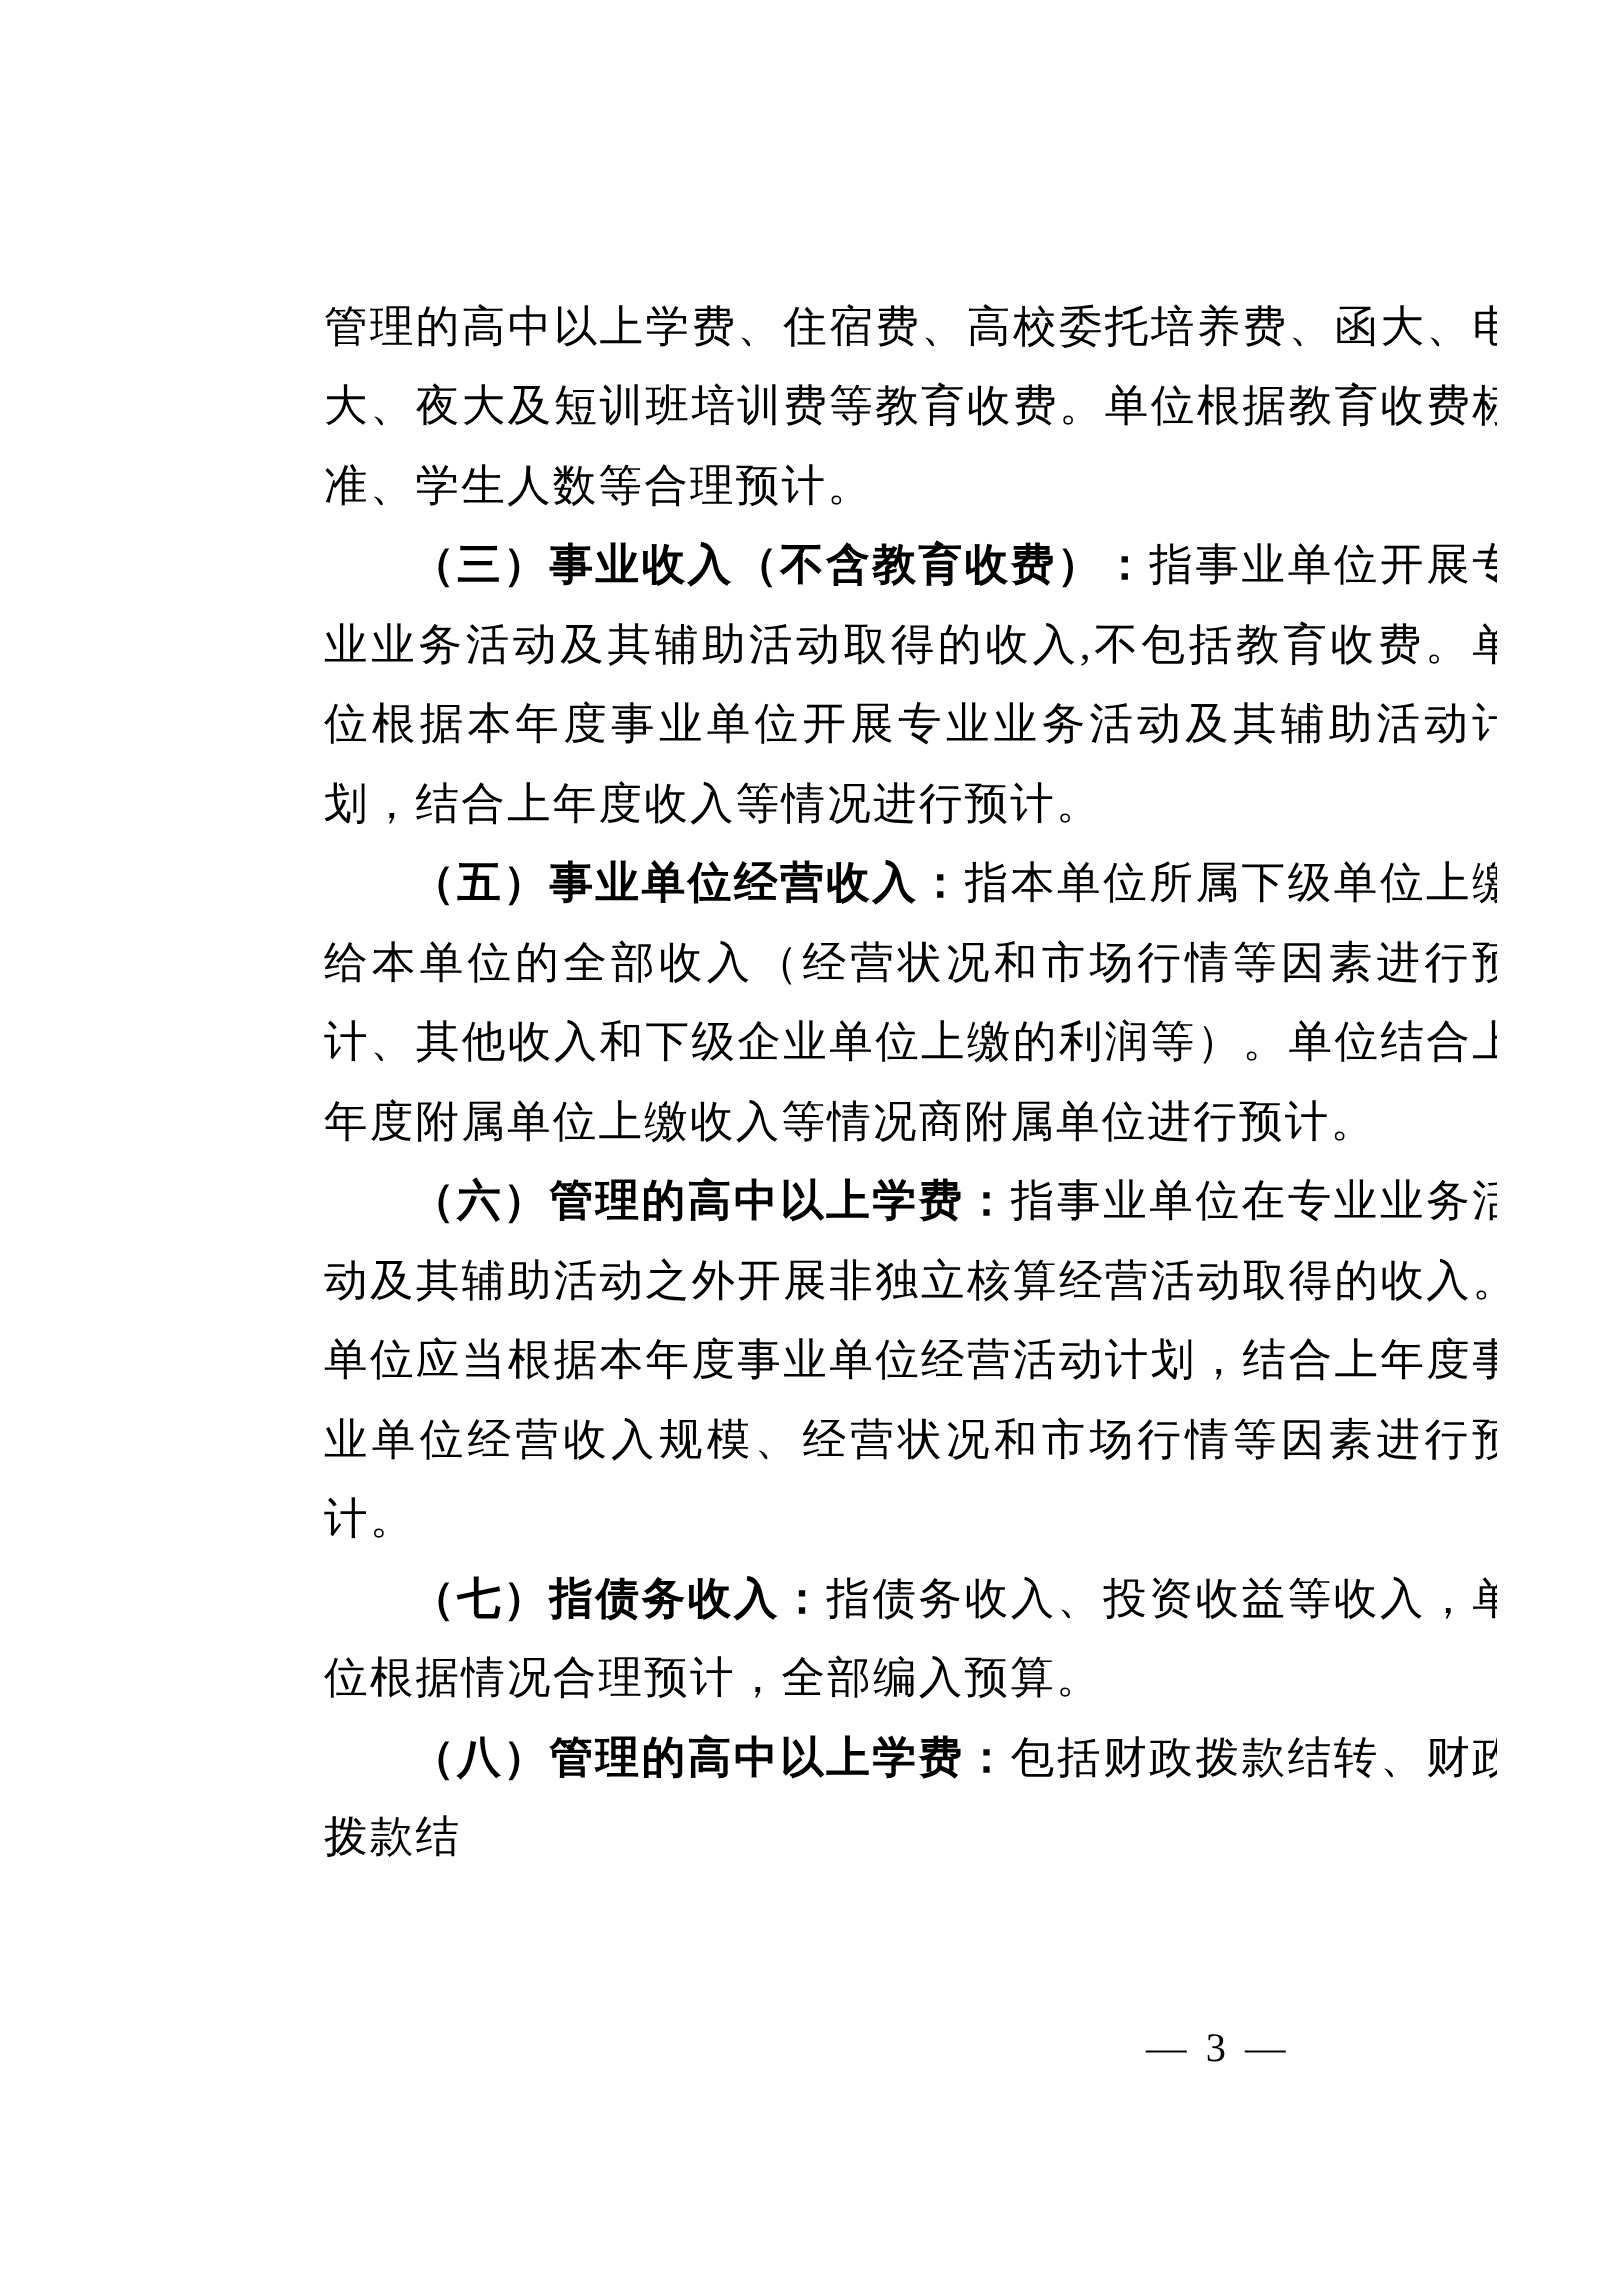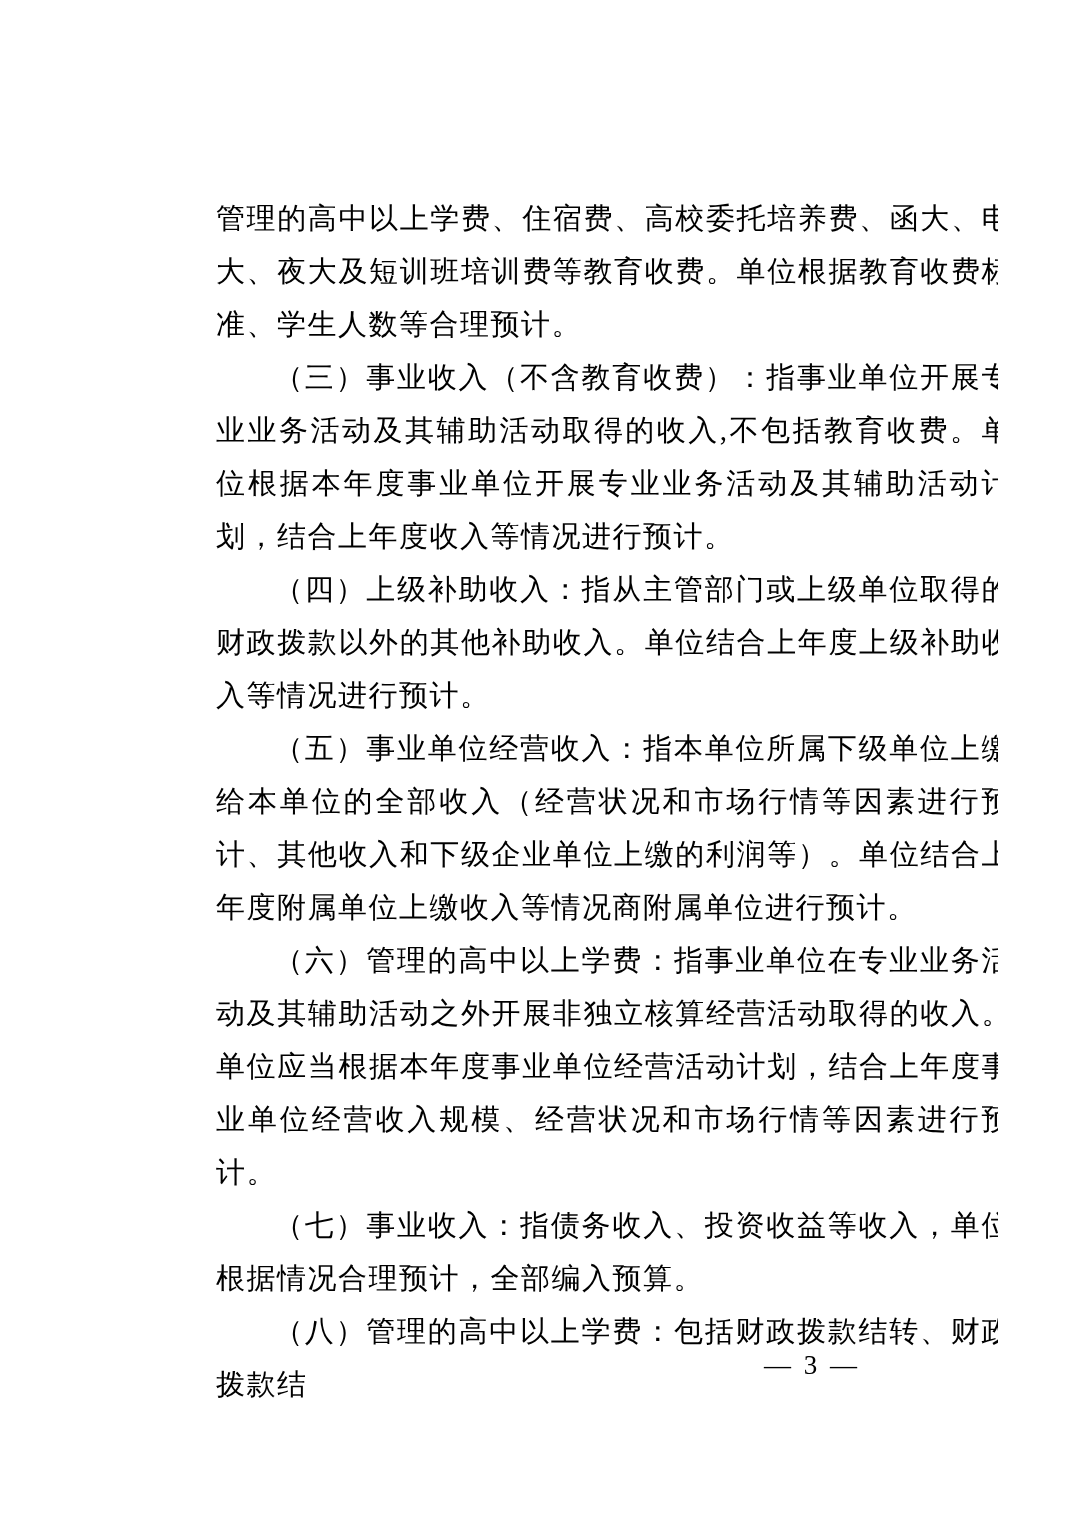--- a/index.html
+++ b/index.html
@@ -29,7 +29,7 @@
     word-break: break-all;
   }
   .para.indent { text-indent: 2em; }
-  .para .lead { font-weight: 400; }
+  .para .lead { font-weight: 700; }
   .footer {
     position: absolute;
     top: 1350px;

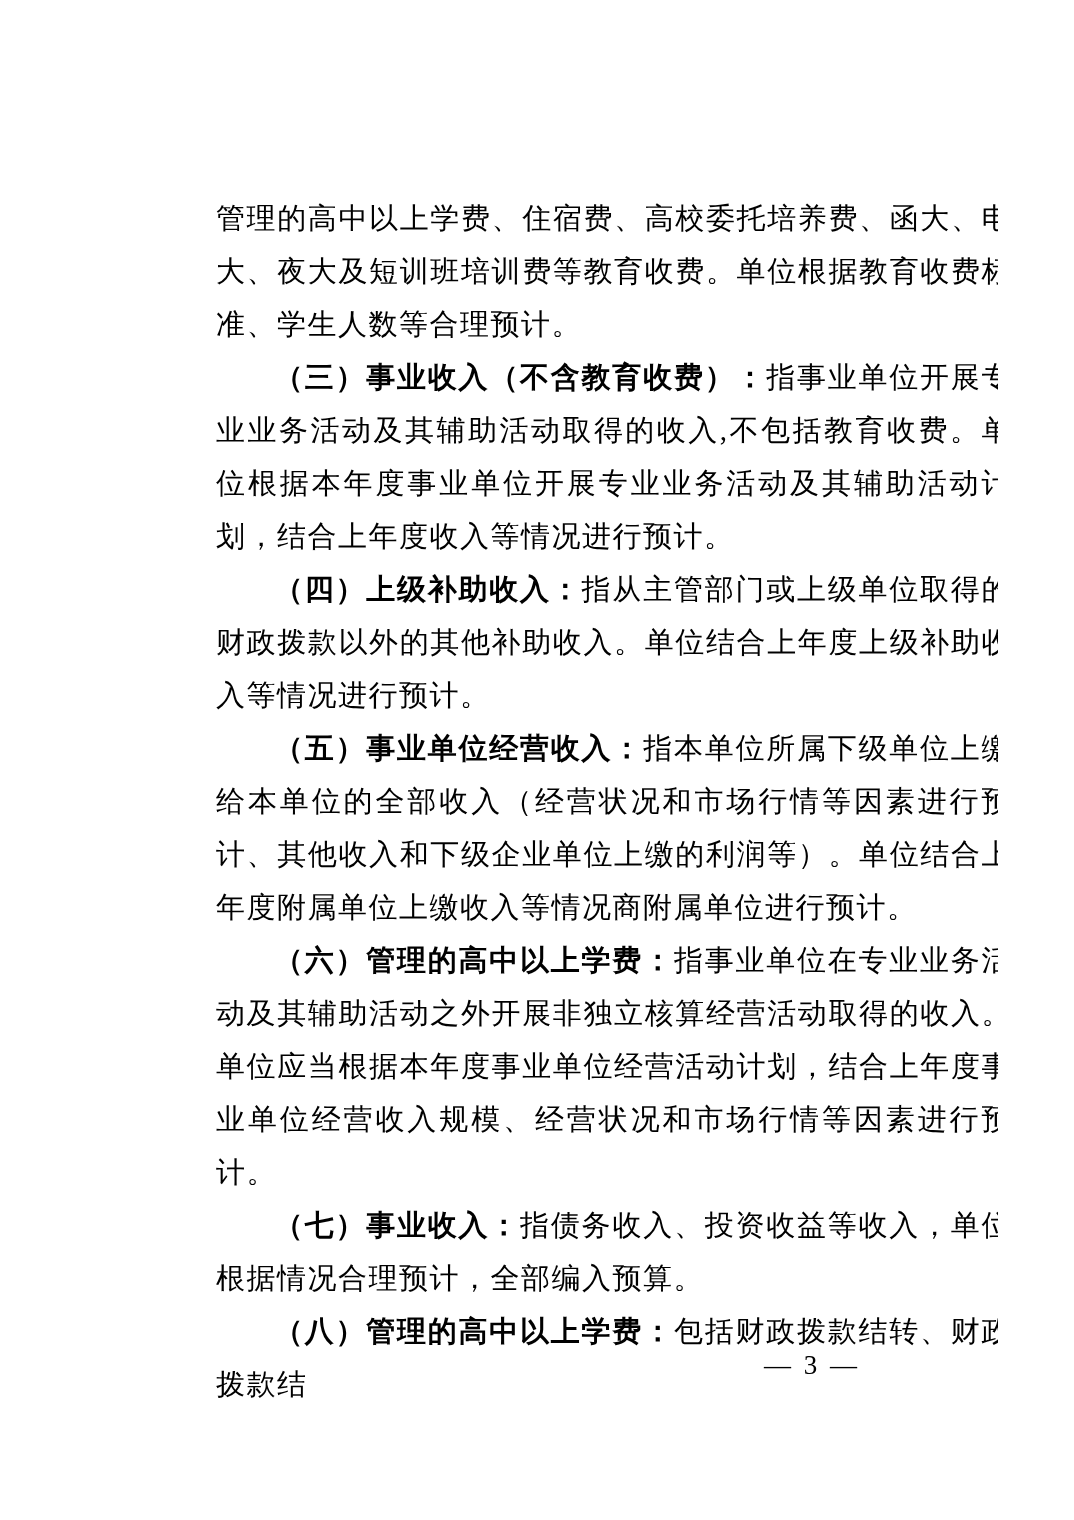--- a/index.html
+++ b/index.html
@@ -51,7 +51,6 @@
 
     <p class="para indent"><strong class="lead">（三）事业收入（不含教育收费）：</strong><span class="body">指事业单位开展专业业务活动及其辅助活动取得的收入,不包括教育收费。单位根据本年度事业单位开展专业业务活动及其辅助活动计划，结合上年度收入等情况进行预计。</span></p>
 
-    <p class="para indent"><strong class="lead">（四）上级补助收入：</strong><span class="body">指从主管部门或上级单位取得的财政拨款以外的其他补助收入。单位结合上年度上级补助收入等情况进行预计。</span></p>
 
     <p class="para indent"><strong class="lead">（五）事业单位经营收入：</strong><span class="body">指本单位所属下级单位上缴给本单位的全部收入（经营状况和市场行情等因素进行预计、其他收入和下级企业单位上缴的利润等）。单位结合上年度附属单位上缴收入等情况商附属单位进行预计。</span></p>
 

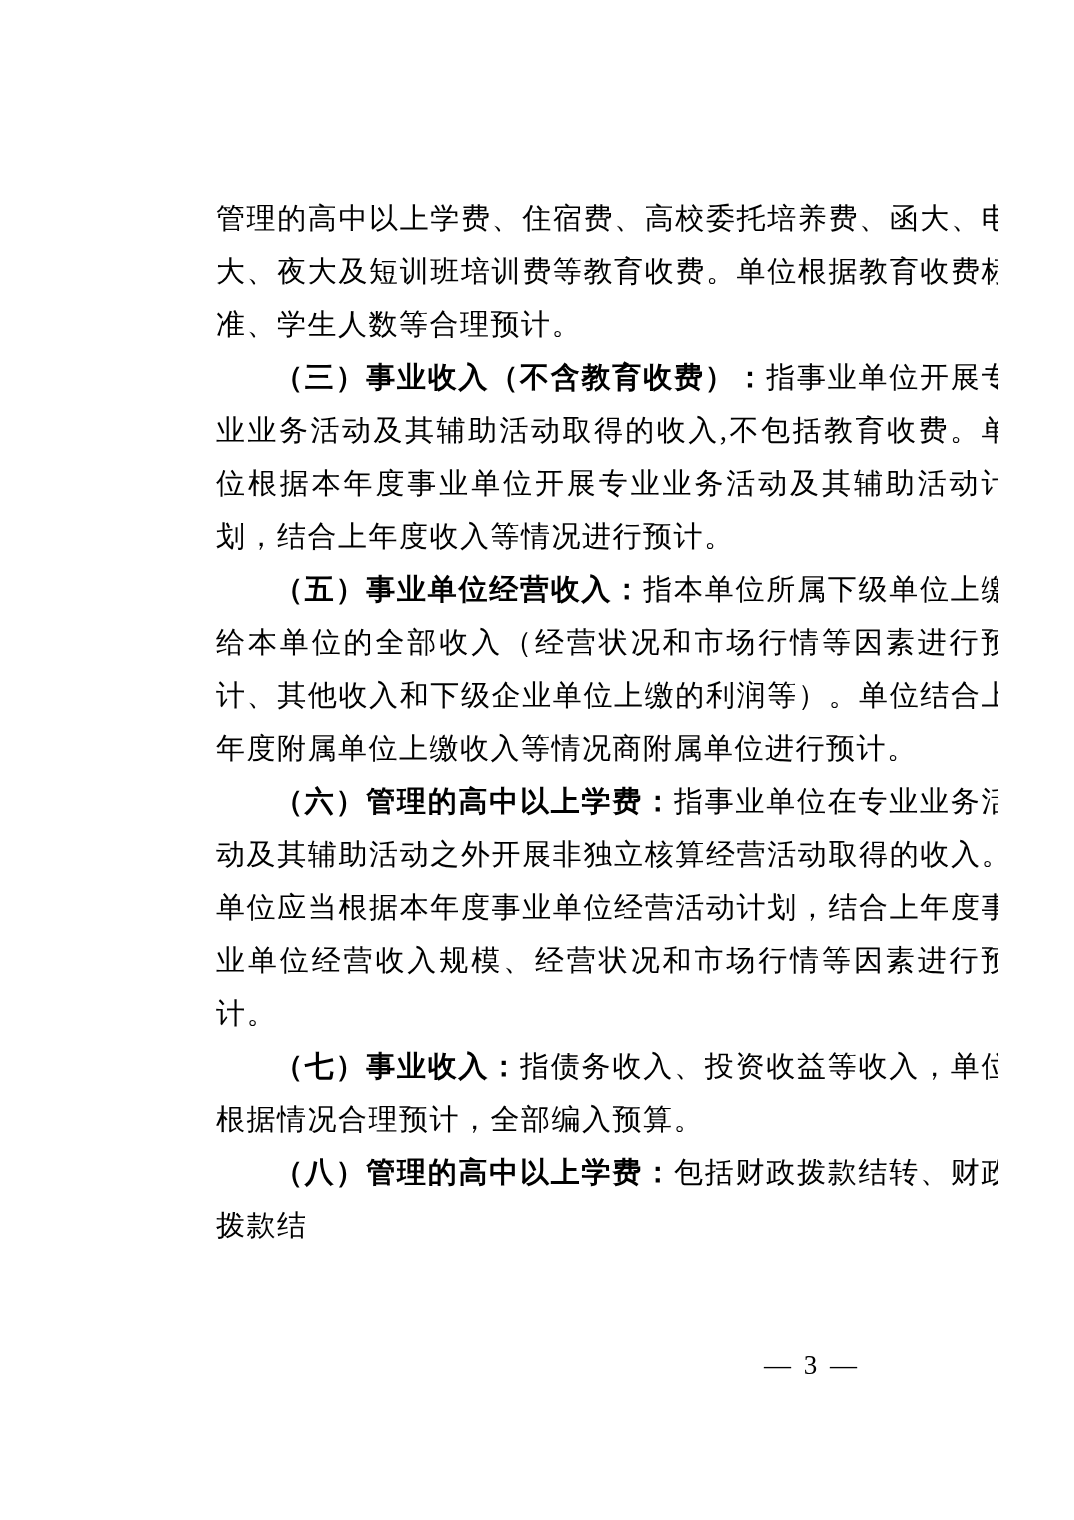--- a/index.html
+++ b/index.html
@@ -56,7 +56,7 @@
 
     <p class="para indent"><strong class="lead">（六）管理的高中以上学费：</strong><span class="body">指事业单位在专业业务活动及其辅助活动之外开展非独立核算经营活动取得的收入。单位应当根据本年度事业单位经营活动计划，结合上年度事业单位经营收入规模、经营状况和市场行情等因素进行预计。</span></p>
 
-    <p class="para indent"><strong class="lead">（七）事业收入：</strong><span class="body">指债务收入、投资收益等收入，单位根据情况合理预计，全部编入预算。</span></p>
+    <p class="para indent"><strong class="lead">（七）指债务收入：</strong><span class="body">指债务收入、投资收益等收入，单位根据情况合理预计，全部编入预算。</span></p>
 
     <p class="para indent"><strong class="lead">（八）管理的高中以上学费：</strong><span class="body">包括财政拨款结转、财政拨款结</span></p>
   </main>

